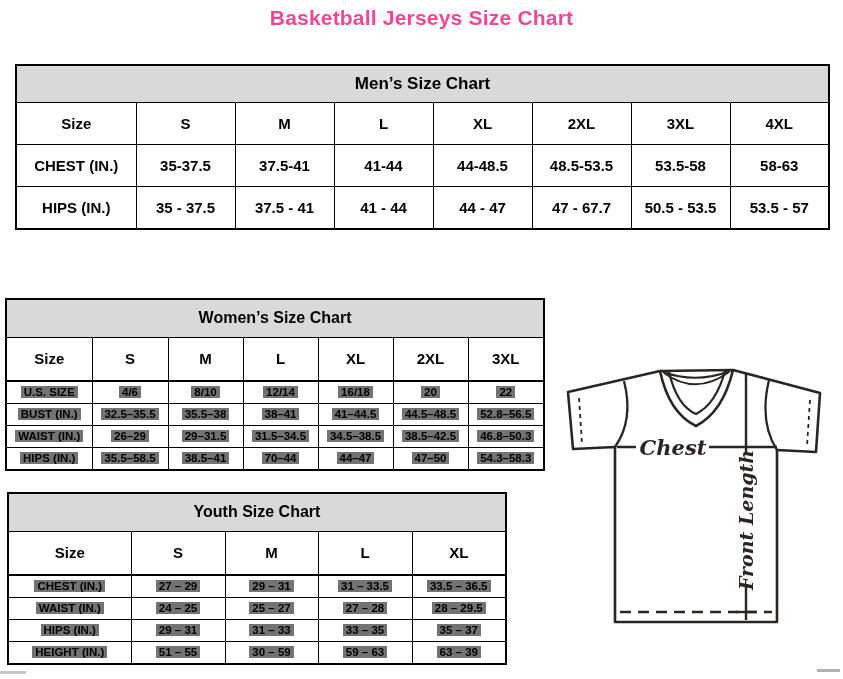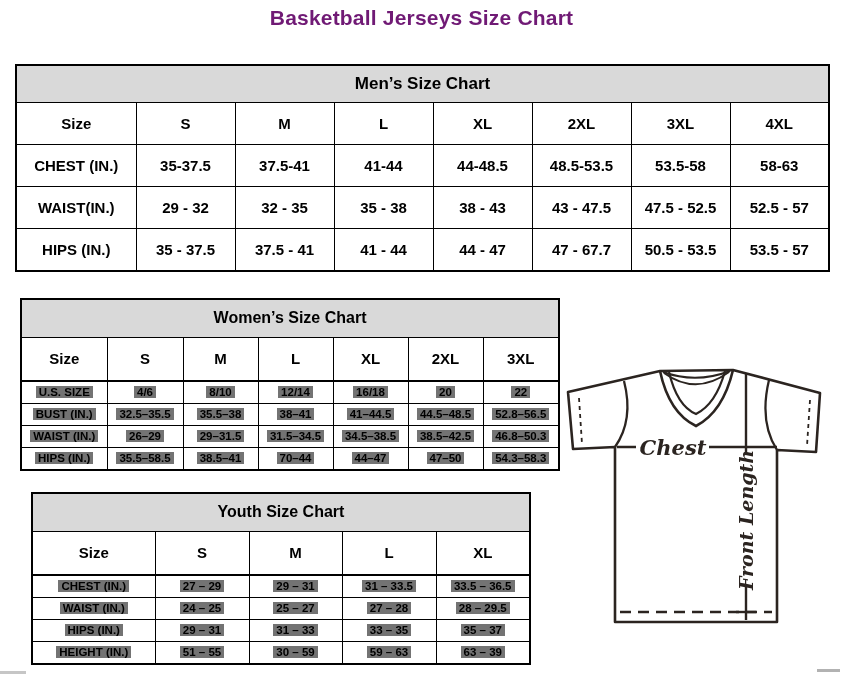--- a/index.html
+++ b/index.html
@@ -9,7 +9,7 @@
   }
   .page-title {
     position:absolute; top:6px; left:0; width:843px;
-    text-align:center; font-size:21px; font-weight:bold; color:#701a75;
+    text-align:center; font-size:21px; font-weight:bold; color:#ec4899;
     margin:0; letter-spacing:.2px;
   }
   table { border-collapse:collapse; table-layout:fixed; position:absolute; background:#fff; }

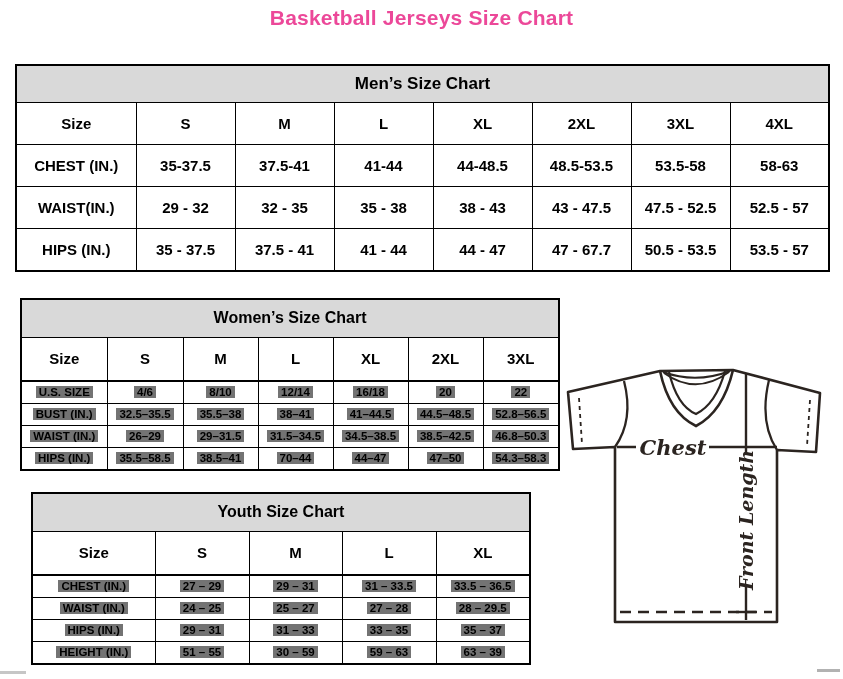--- a/index.html
+++ b/index.html
@@ -87,16 +87,6 @@
       <td>58-63</td>
     </tr>
     <tr class="row">
-      <td>WAIST(IN.)</td>
-      <td>29 - 32</td>
-      <td>32 - 35</td>
-      <td>35 - 38</td>
-      <td>38 - 43</td>
-      <td>43 - 47.5</td>
-      <td>47.5 - 52.5</td>
-      <td>52.5 - 57</td>
-    </tr>
-    <tr class="row">
       <td>HIPS (IN.)</td>
       <td>35 - 37.5</td>
       <td>37.5 - 41</td>

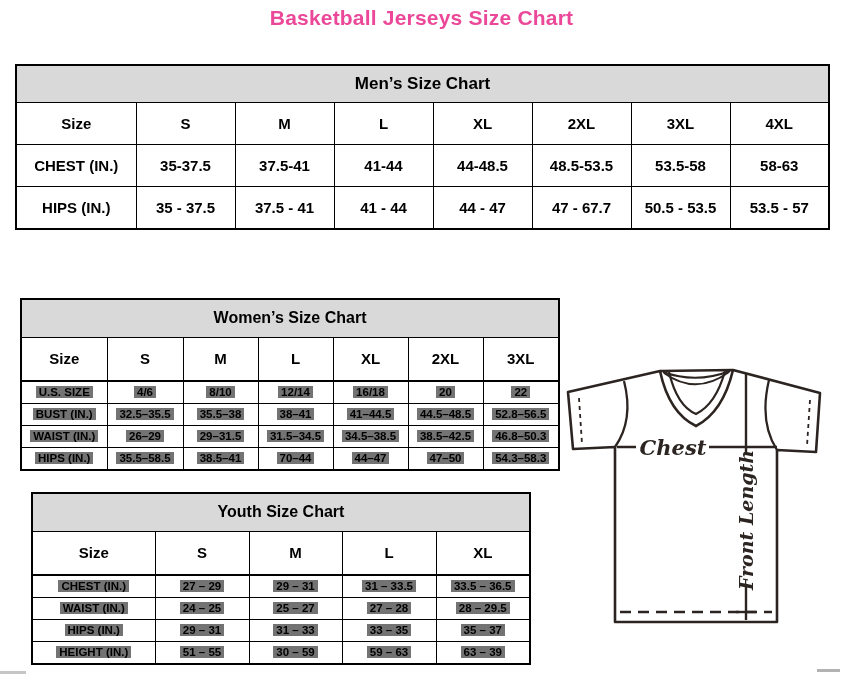--- a/index.html
+++ b/index.html
@@ -25,7 +25,7 @@
 
   
   .womens, .youth { border:2px solid #000; }
-  .womens { left:20px; top:298px; width:538px; }
+  .womens { left:5px; top:298px; width:538px; }
   .youth  { left:31px; top:492px; width:498px;padding-left:11px; }
   .womens td, .youth td { border:1px solid #000; }
   .womens .band-cell, .youth .band-cell { height:37px; font-size:16px; border-bottom:1.5px solid #000; }

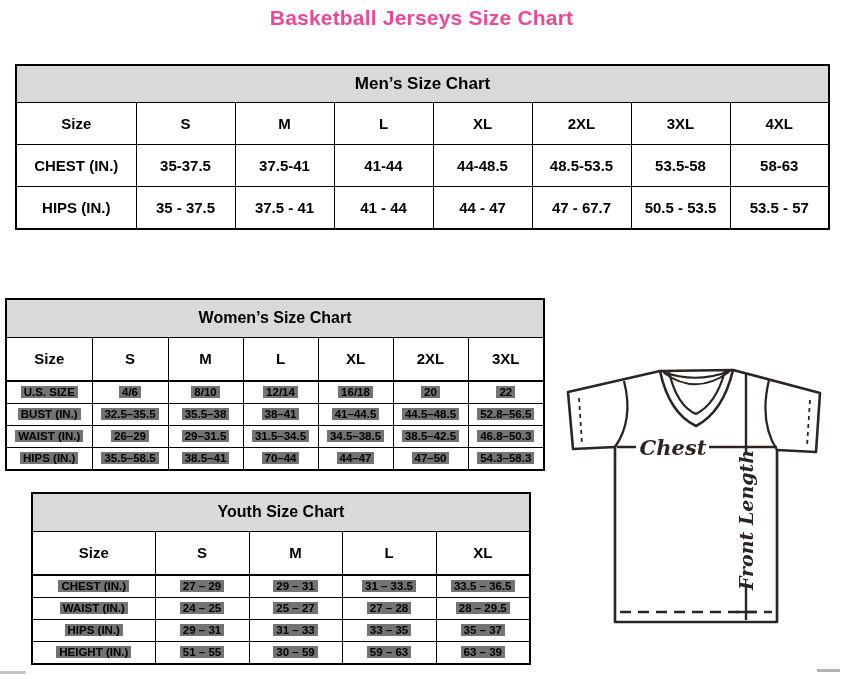--- a/index.html
+++ b/index.html
@@ -26,7 +26,7 @@
   
   .womens, .youth { border:2px solid #000; }
   .womens { left:5px; top:298px; width:538px; }
-  .youth  { left:31px; top:492px; width:498px;padding-left:11px; }
+  .youth  { left:7px; top:492px; width:498px;padding-left:11px; }
   .womens td, .youth td { border:1px solid #000; }
   .womens .band-cell, .youth .band-cell { height:37px; font-size:16px; border-bottom:1.5px solid #000; }
   .womens .hdr td, .youth .hdr td { height:42px; font-size:15px; border-bottom:2px solid #000; }

